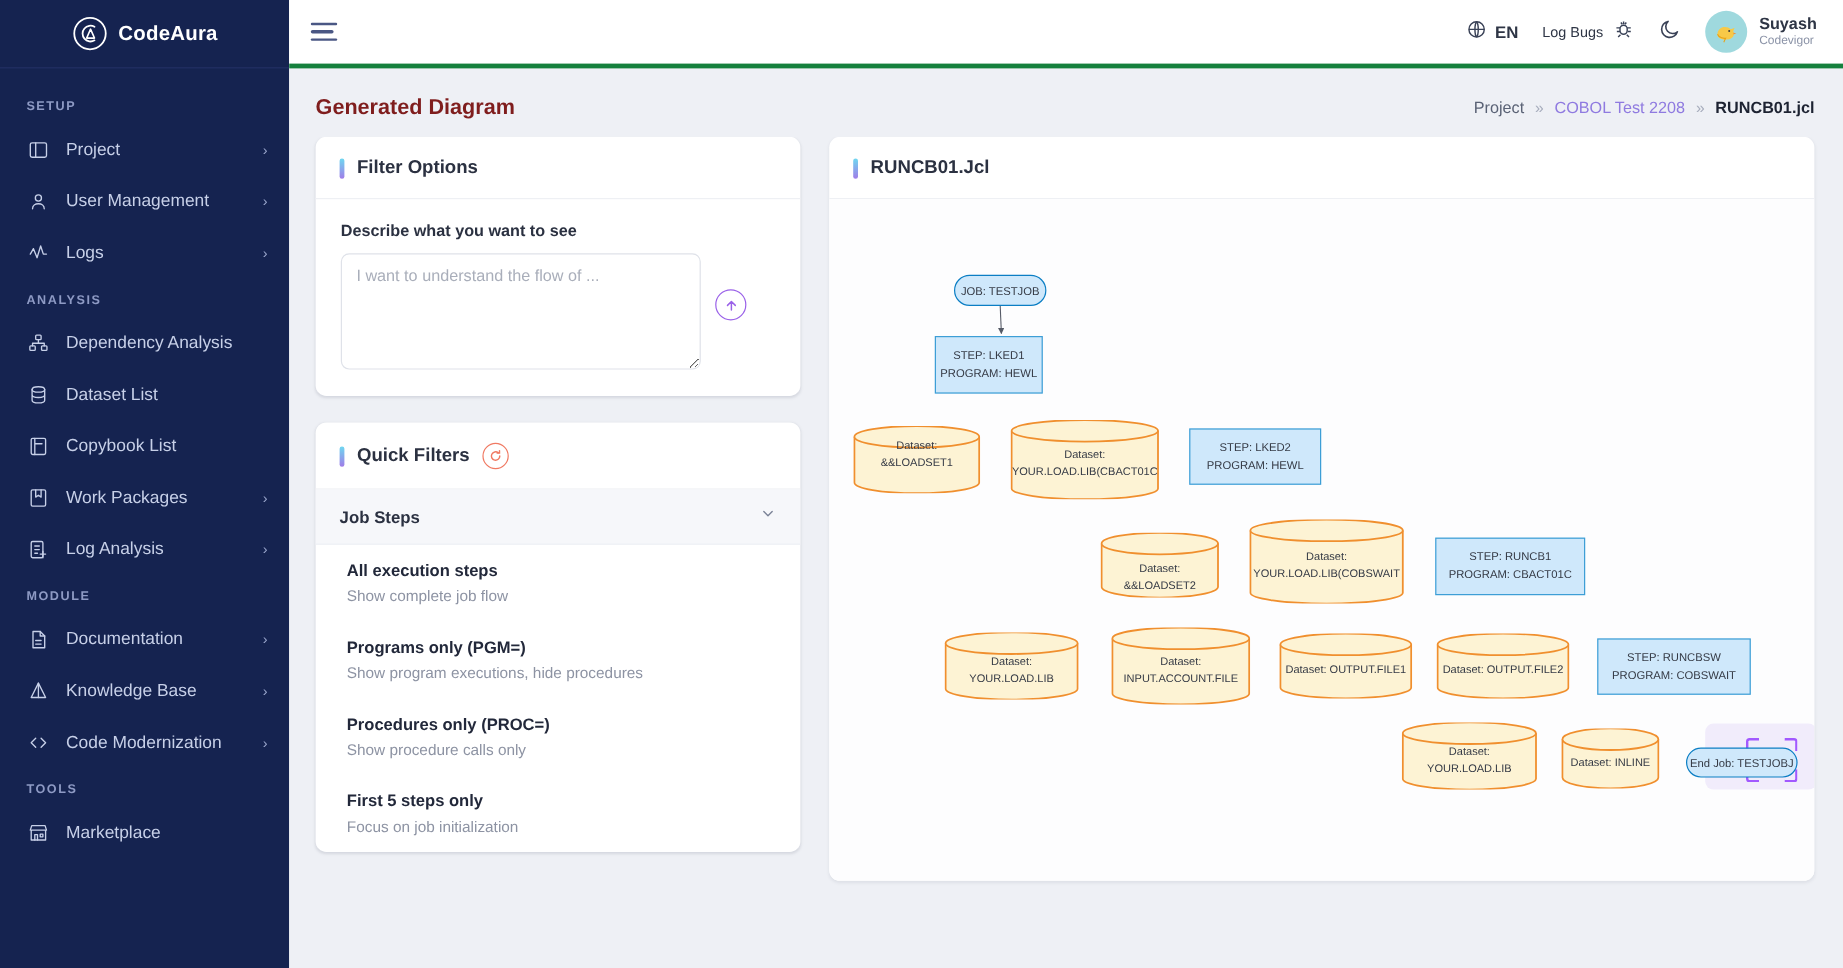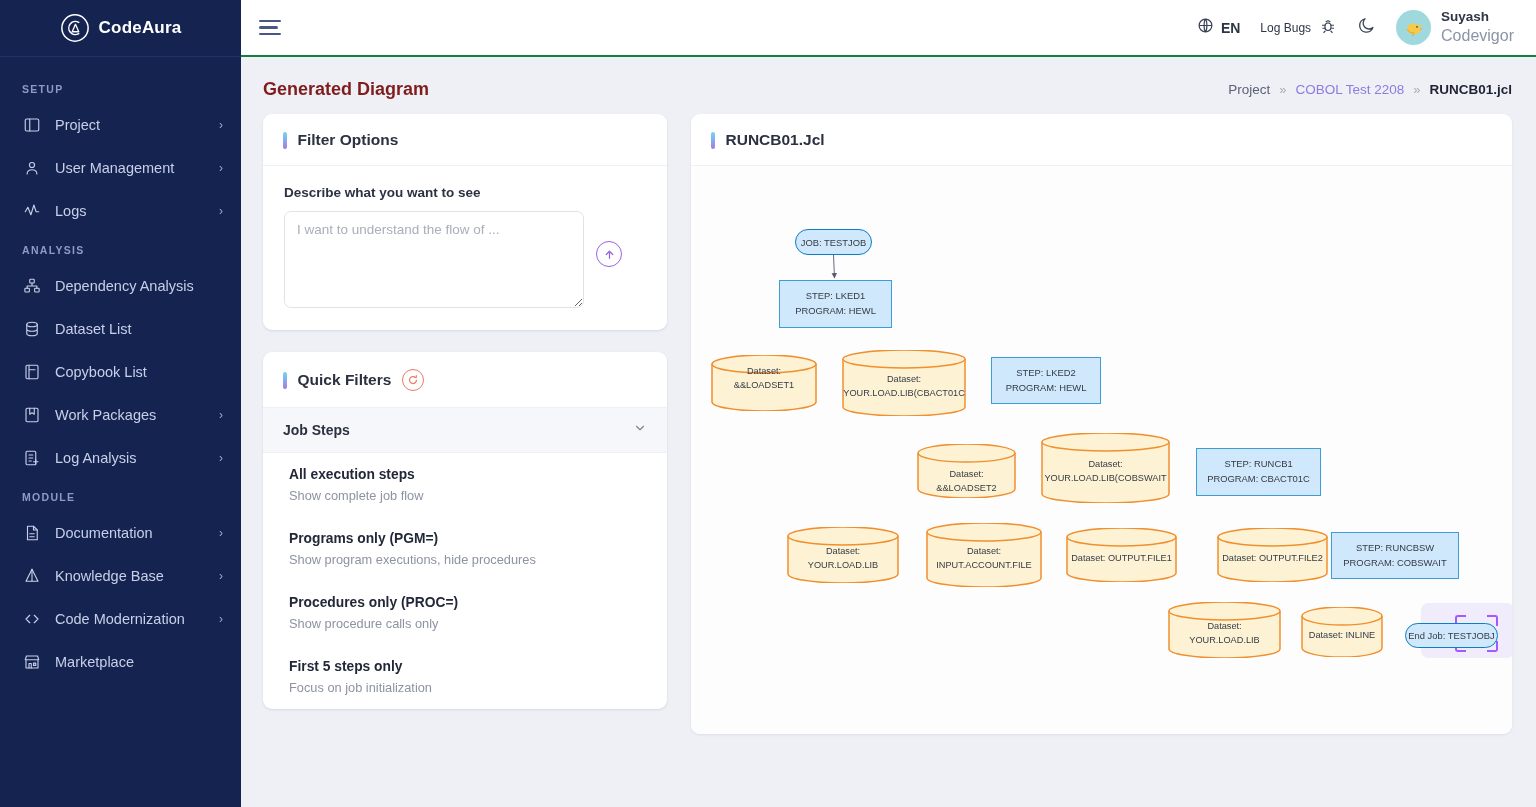--- a/index.html
+++ b/index.html
@@ -54,7 +54,7 @@
     height: 57px; min-height: 57px; background: #ffffff;
     display: flex; align-items: center;
     padding: 0 22px 0 18px;
-    border-bottom: 2px solid #15803d;
+    border-bottom: 4px solid #15803d;
   }
   .hamburger { width: 22px; cursor: pointer; display: flex; flex-direction: column; gap: 4px; }
   .hamburger span { display:block; height: 2.5px; background: #4a5784; border-radius: 2px; }

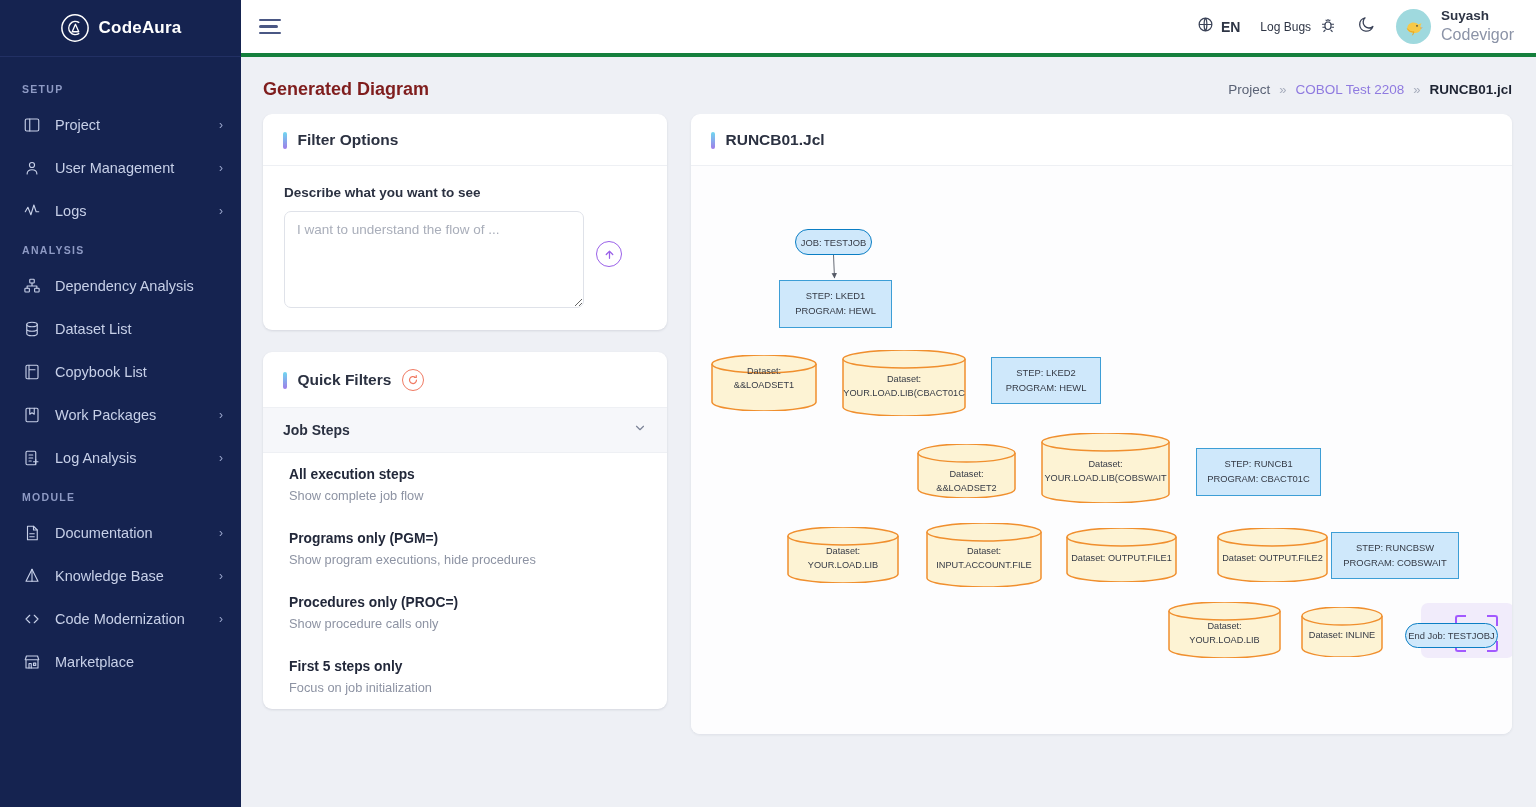--- a/index.html
+++ b/index.html
@@ -74,7 +74,7 @@
   }
   .user-meta { line-height: 1.25; }
   .user-name { font-size: 13.5px; font-weight: 700; color: #2e3545; }
-  .user-role { font-size: 16px; color: #8b93a7; }
+  .user-role { font-size: 10px; color: #8b93a7; }
 
   
   .pagehead {

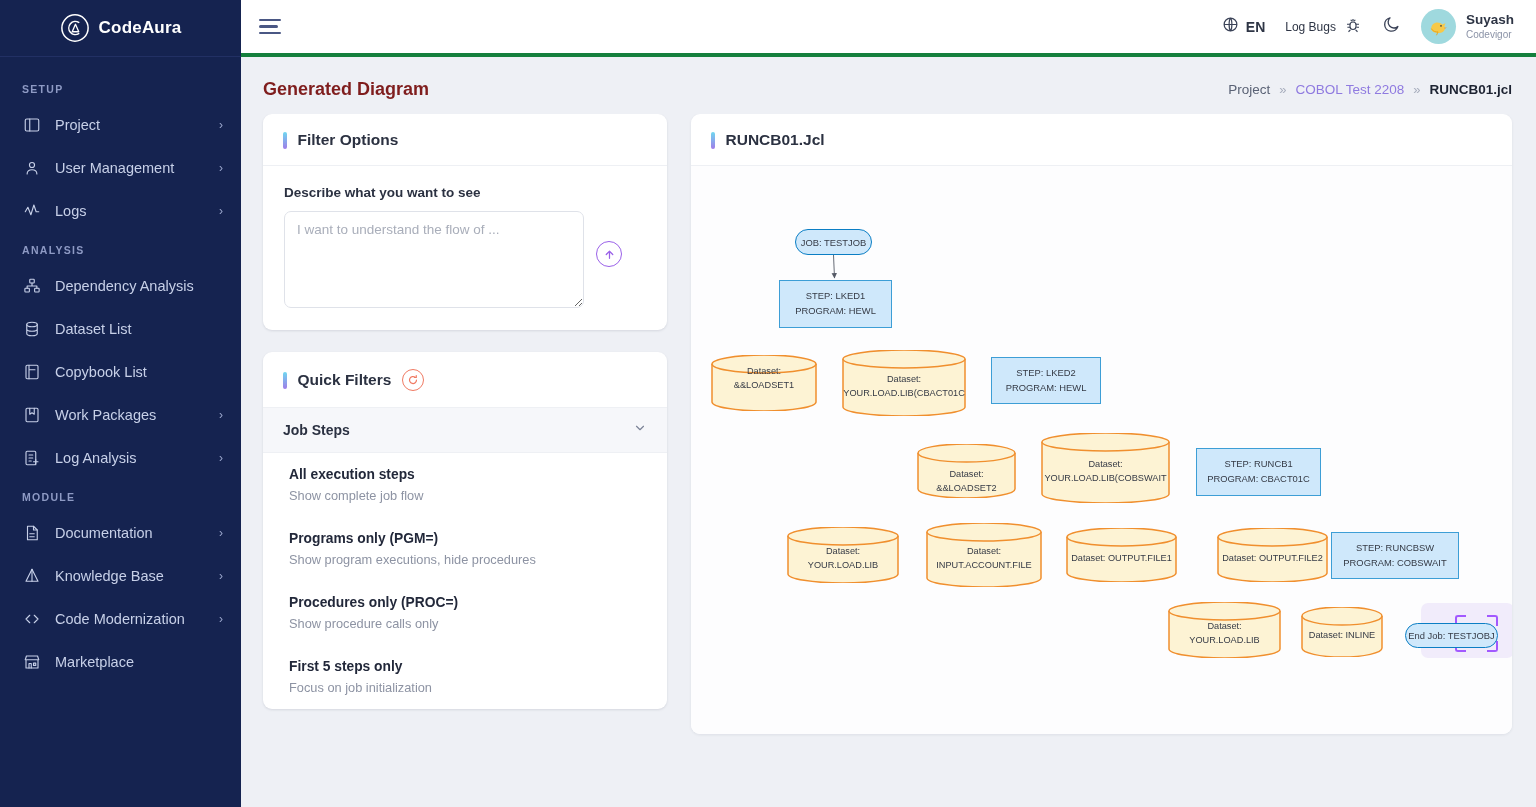--- a/index.html
+++ b/index.html
@@ -484,7 +484,7 @@
               </svg>
             <div id="node-layer" style="position:absolute;inset:0;">
                 <div class="node node-job" style="left: 104px; top: 63px; width: 77px; height: 26px;">JOB: TESTJOB</div>
-                <div class="node node-step" style="left: 88px; top: 114px; width: 113px; height: 48px;">
+                <div class="node node-step" style="left: 88px; top: 114px; width: 90px; height: 48px;">
                   <div>STEP: LKED1</div>
                     <div>PROGRAM: HEWL</div>
                 </div>

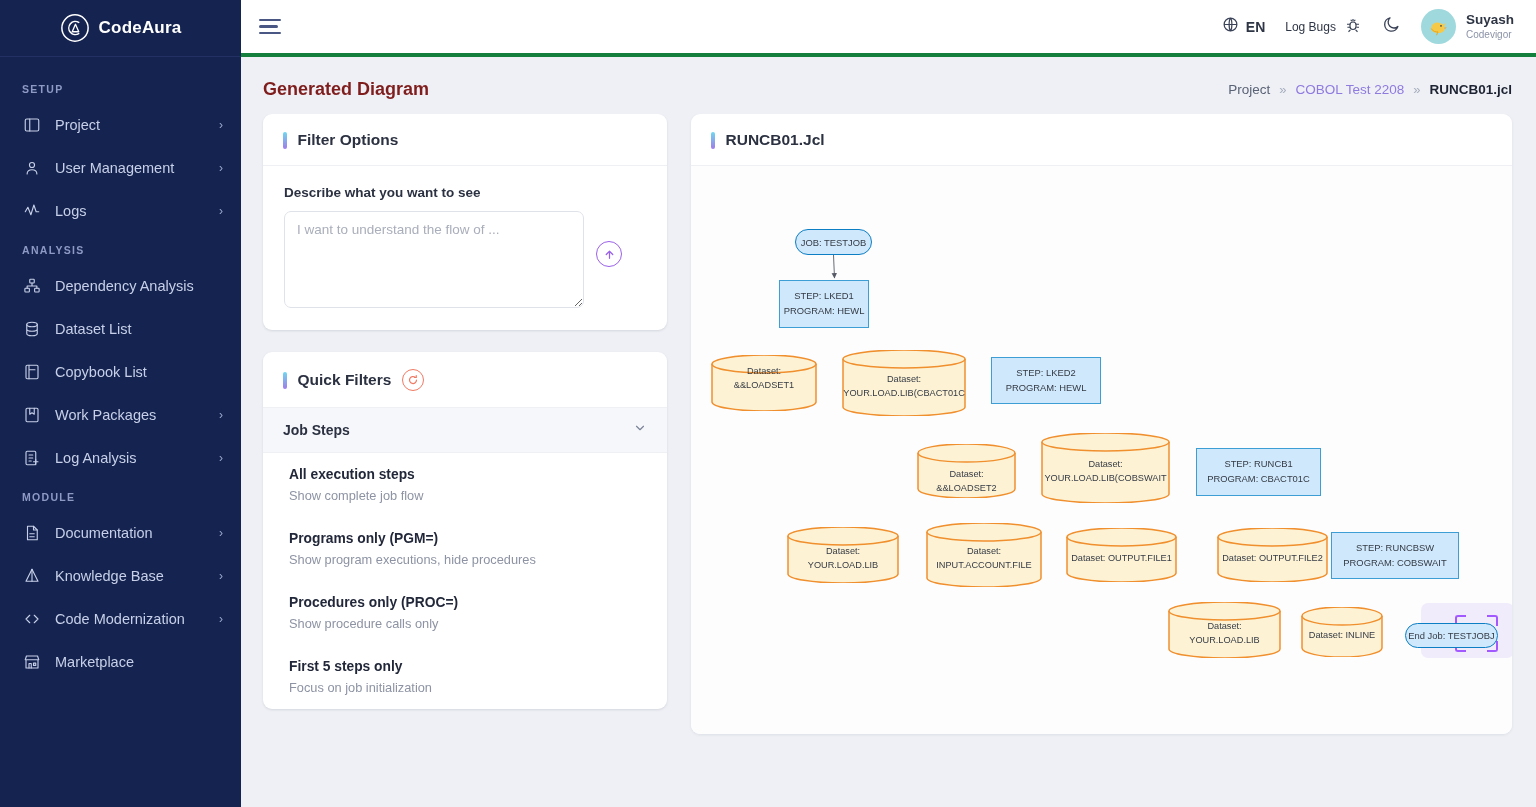--- a/index.html
+++ b/index.html
@@ -562,7 +562,7 @@
          <div>Dataset: OUTPUT.FILE1</div>
        </div>
                 </div>
-                <div class="node-ds" style="left: 506px; top: 362px; width: 111px; height: 54px; margin-left: 20px;">
+                <div class="node-ds" style="left: 506px; top: 362px; width: 111px; height: 54px;">
                   <svg class="cyl-svg" viewBox="0 0 111 54" preserveAspectRatio="none">
          <path d="M1 9 L1 45 A 54.5 9 0 0 0 110 45 L 110 9" fill="#fdf3d4" stroke="#f08f2e" stroke-width="1.5"></path>
          <ellipse cx="55.5" cy="9" rx="54.5" ry="9" fill="#fdf3d4" stroke="#f08f2e" stroke-width="1.5"></ellipse>

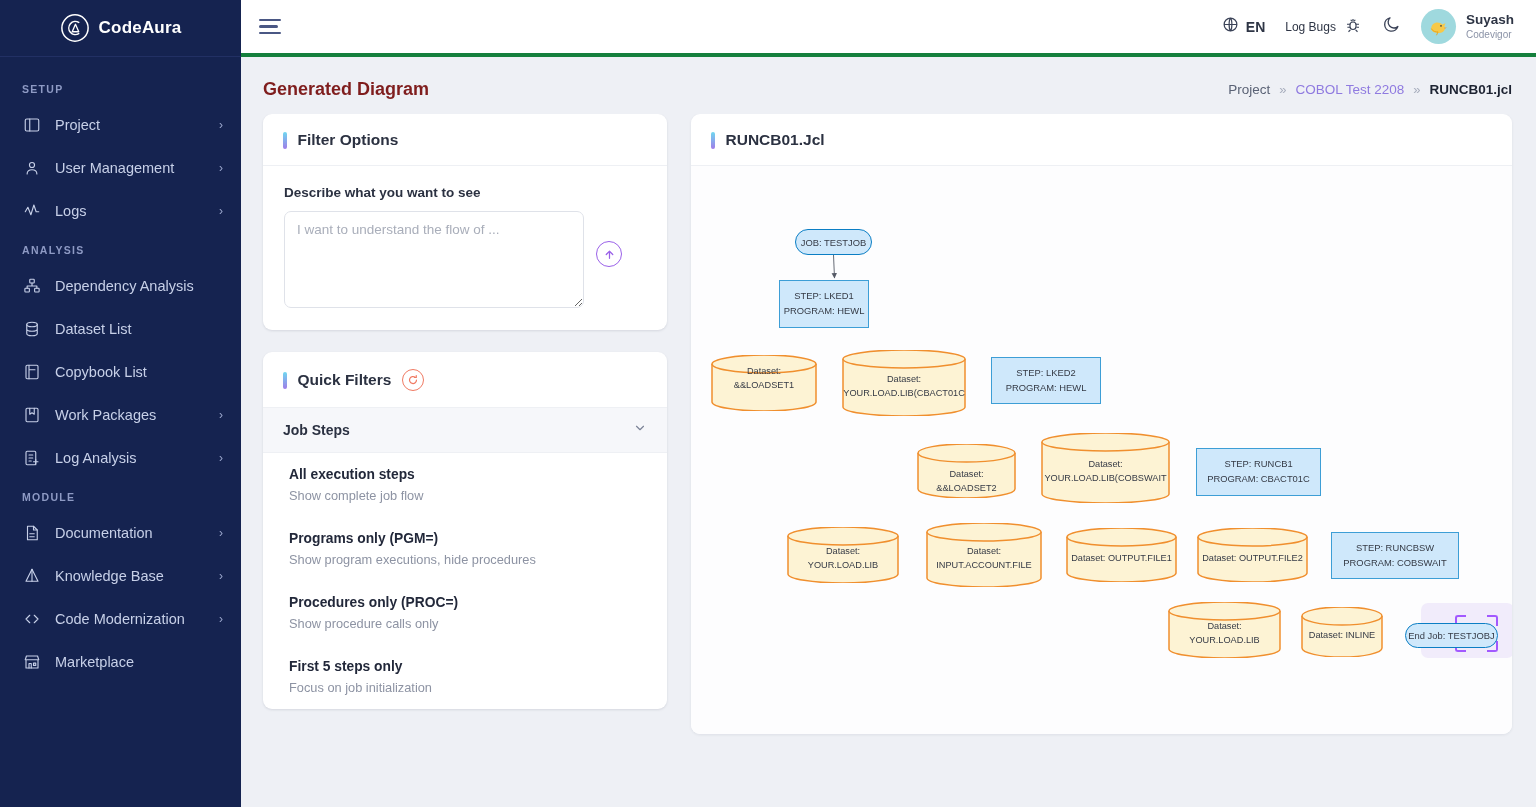--- a/index.html
+++ b/index.html
@@ -309,6 +309,7 @@
           <span class="nav-label">Code Modernization</span>
           <span class="nav-chev">›</span>
         </div>
+        <div class="nav-section">TOOLS</div>
         <div class="nav-item">
           <span class="nav-ico">
             <svg width="18" height="18" viewBox="0 0 24 24" fill="none" stroke="#c7d0e8" stroke-width="1.5" stroke-linecap="round" stroke-linejoin="round">

